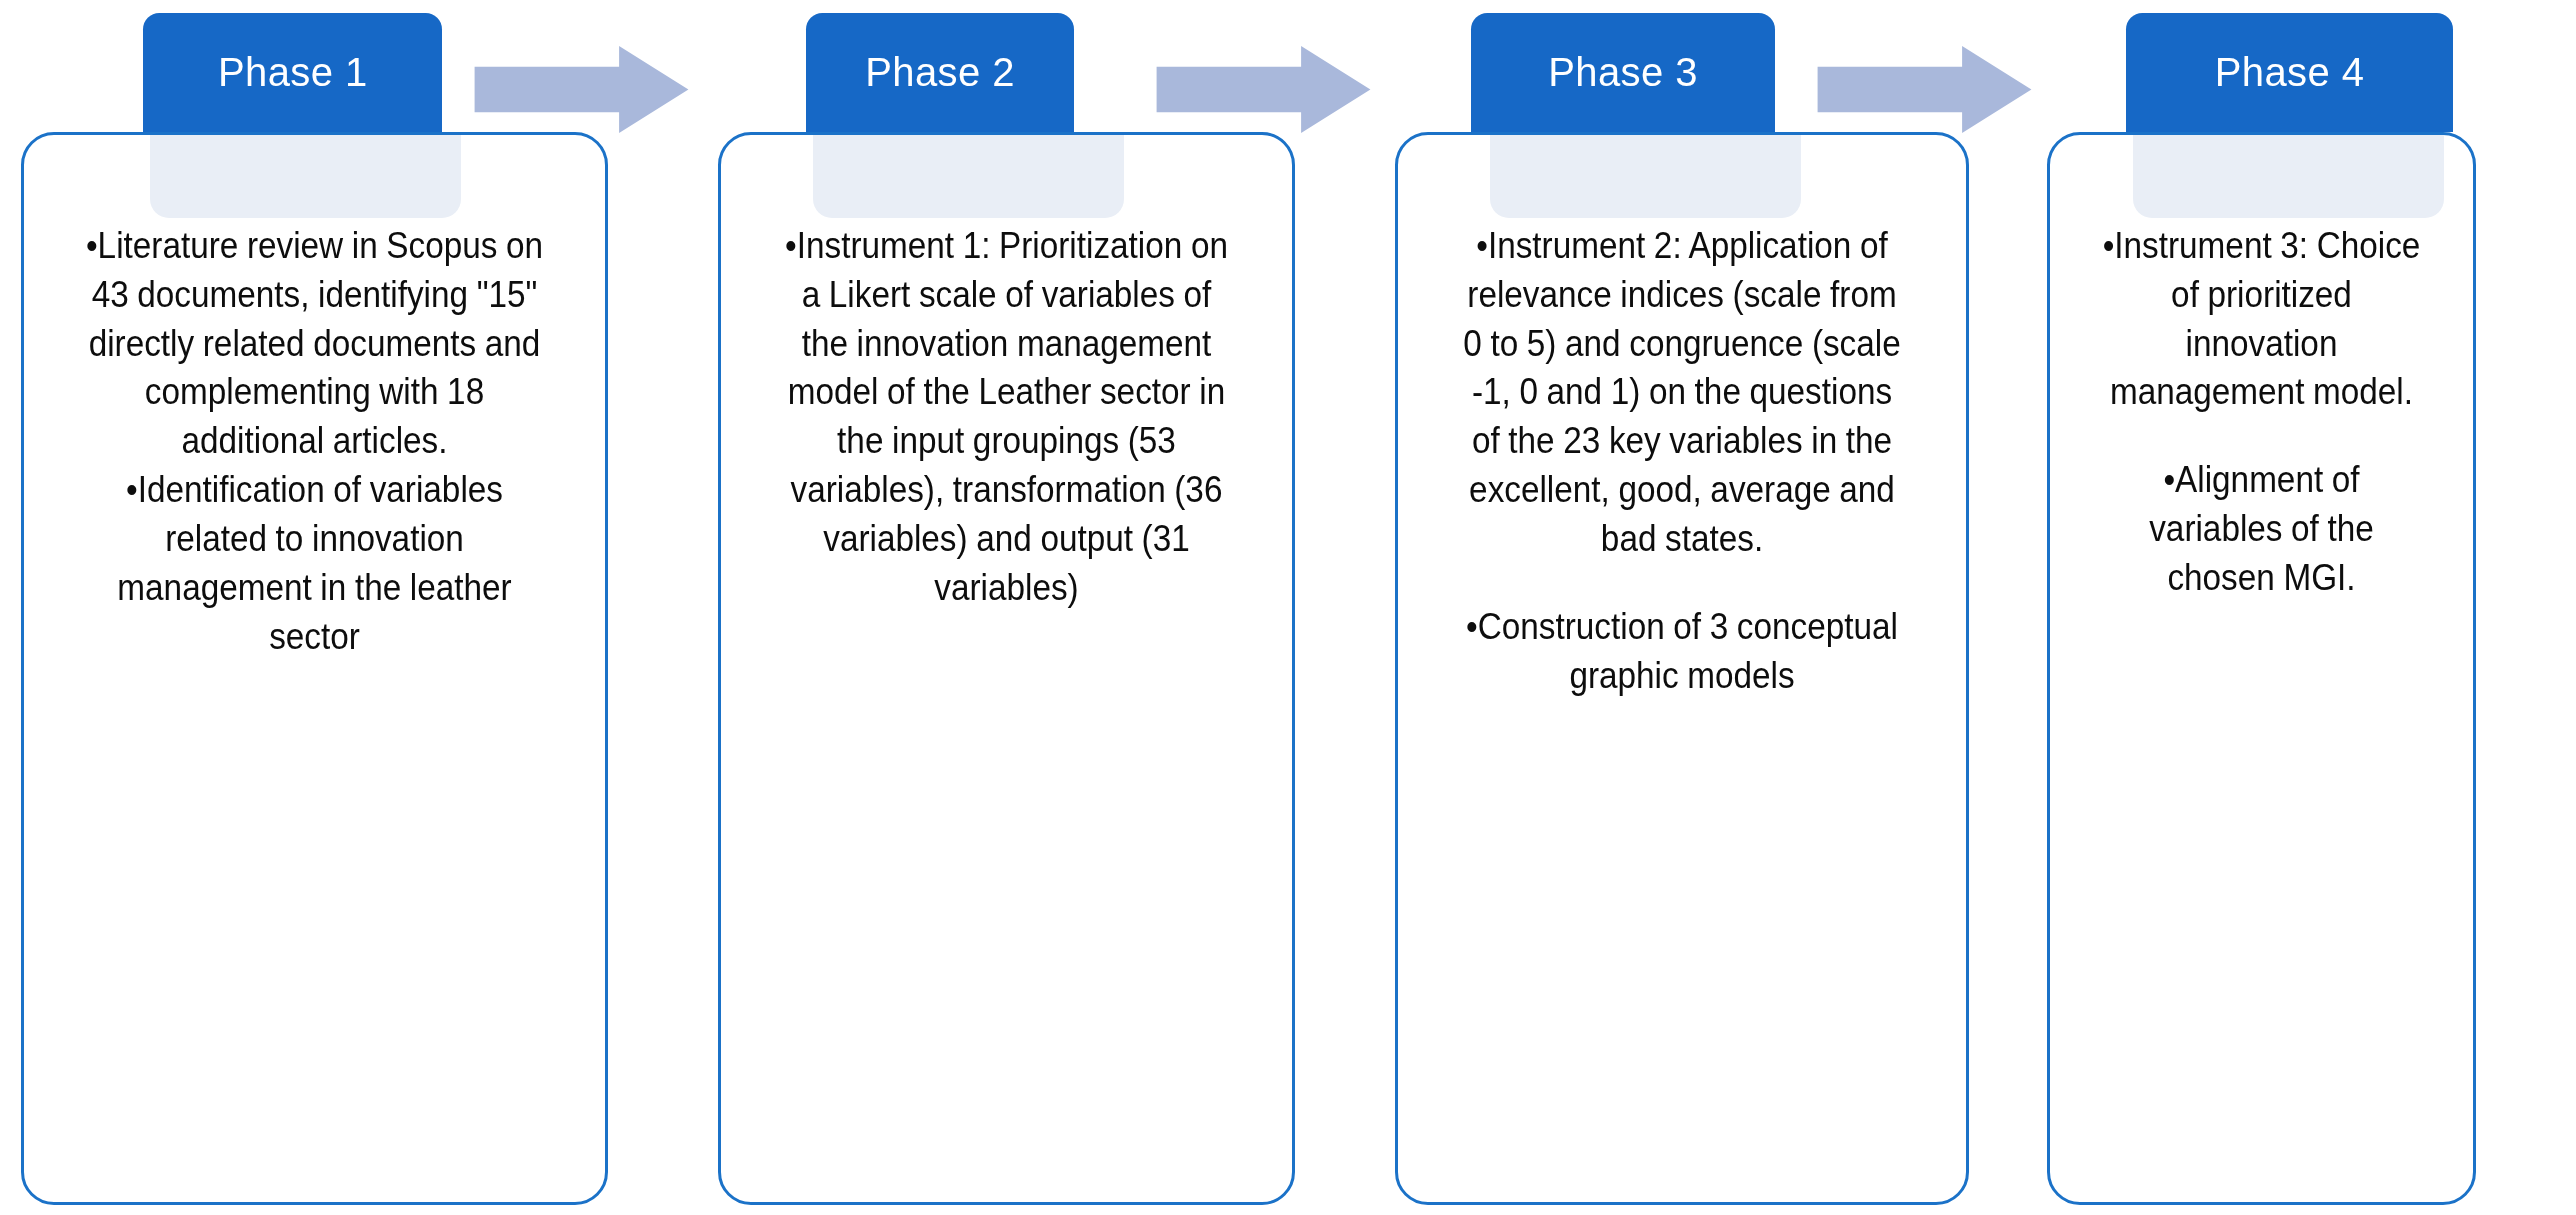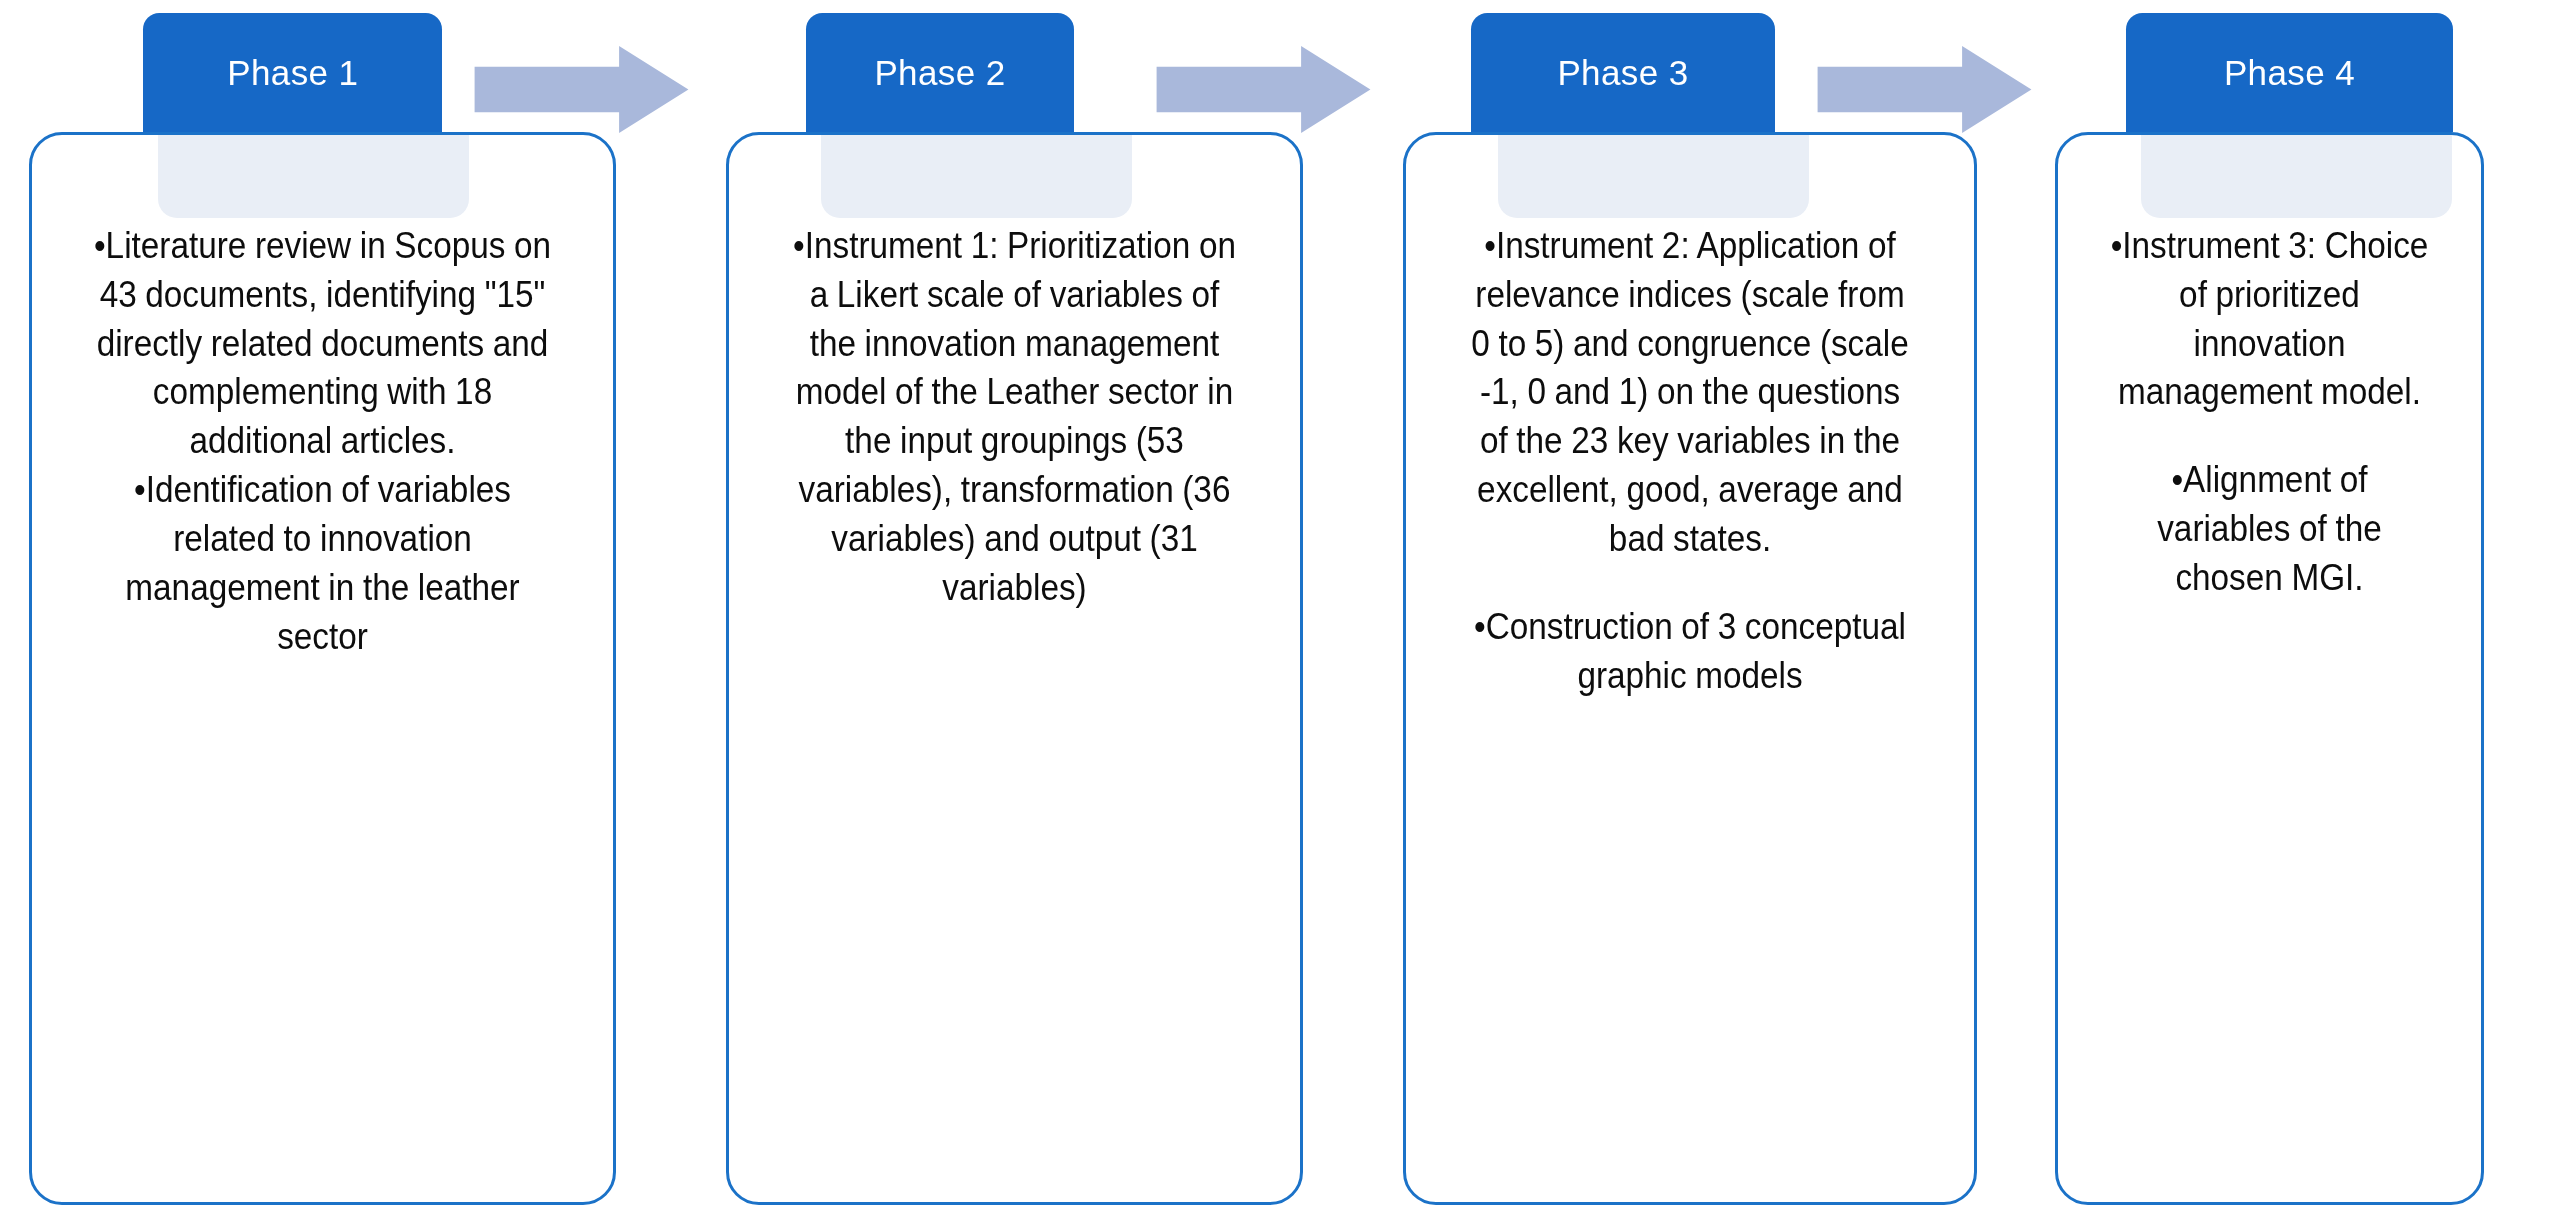--- a/index.html
+++ b/index.html
@@ -50,7 +50,7 @@
   }
   .tab-label{
     color:#ffffff;
-    font-size:35px;
+    font-size:40px;
     font-family:"Liberation Sans","DejaVu Sans",sans-serif;
     font-stretch:condensed;
     letter-spacing:0.4px;

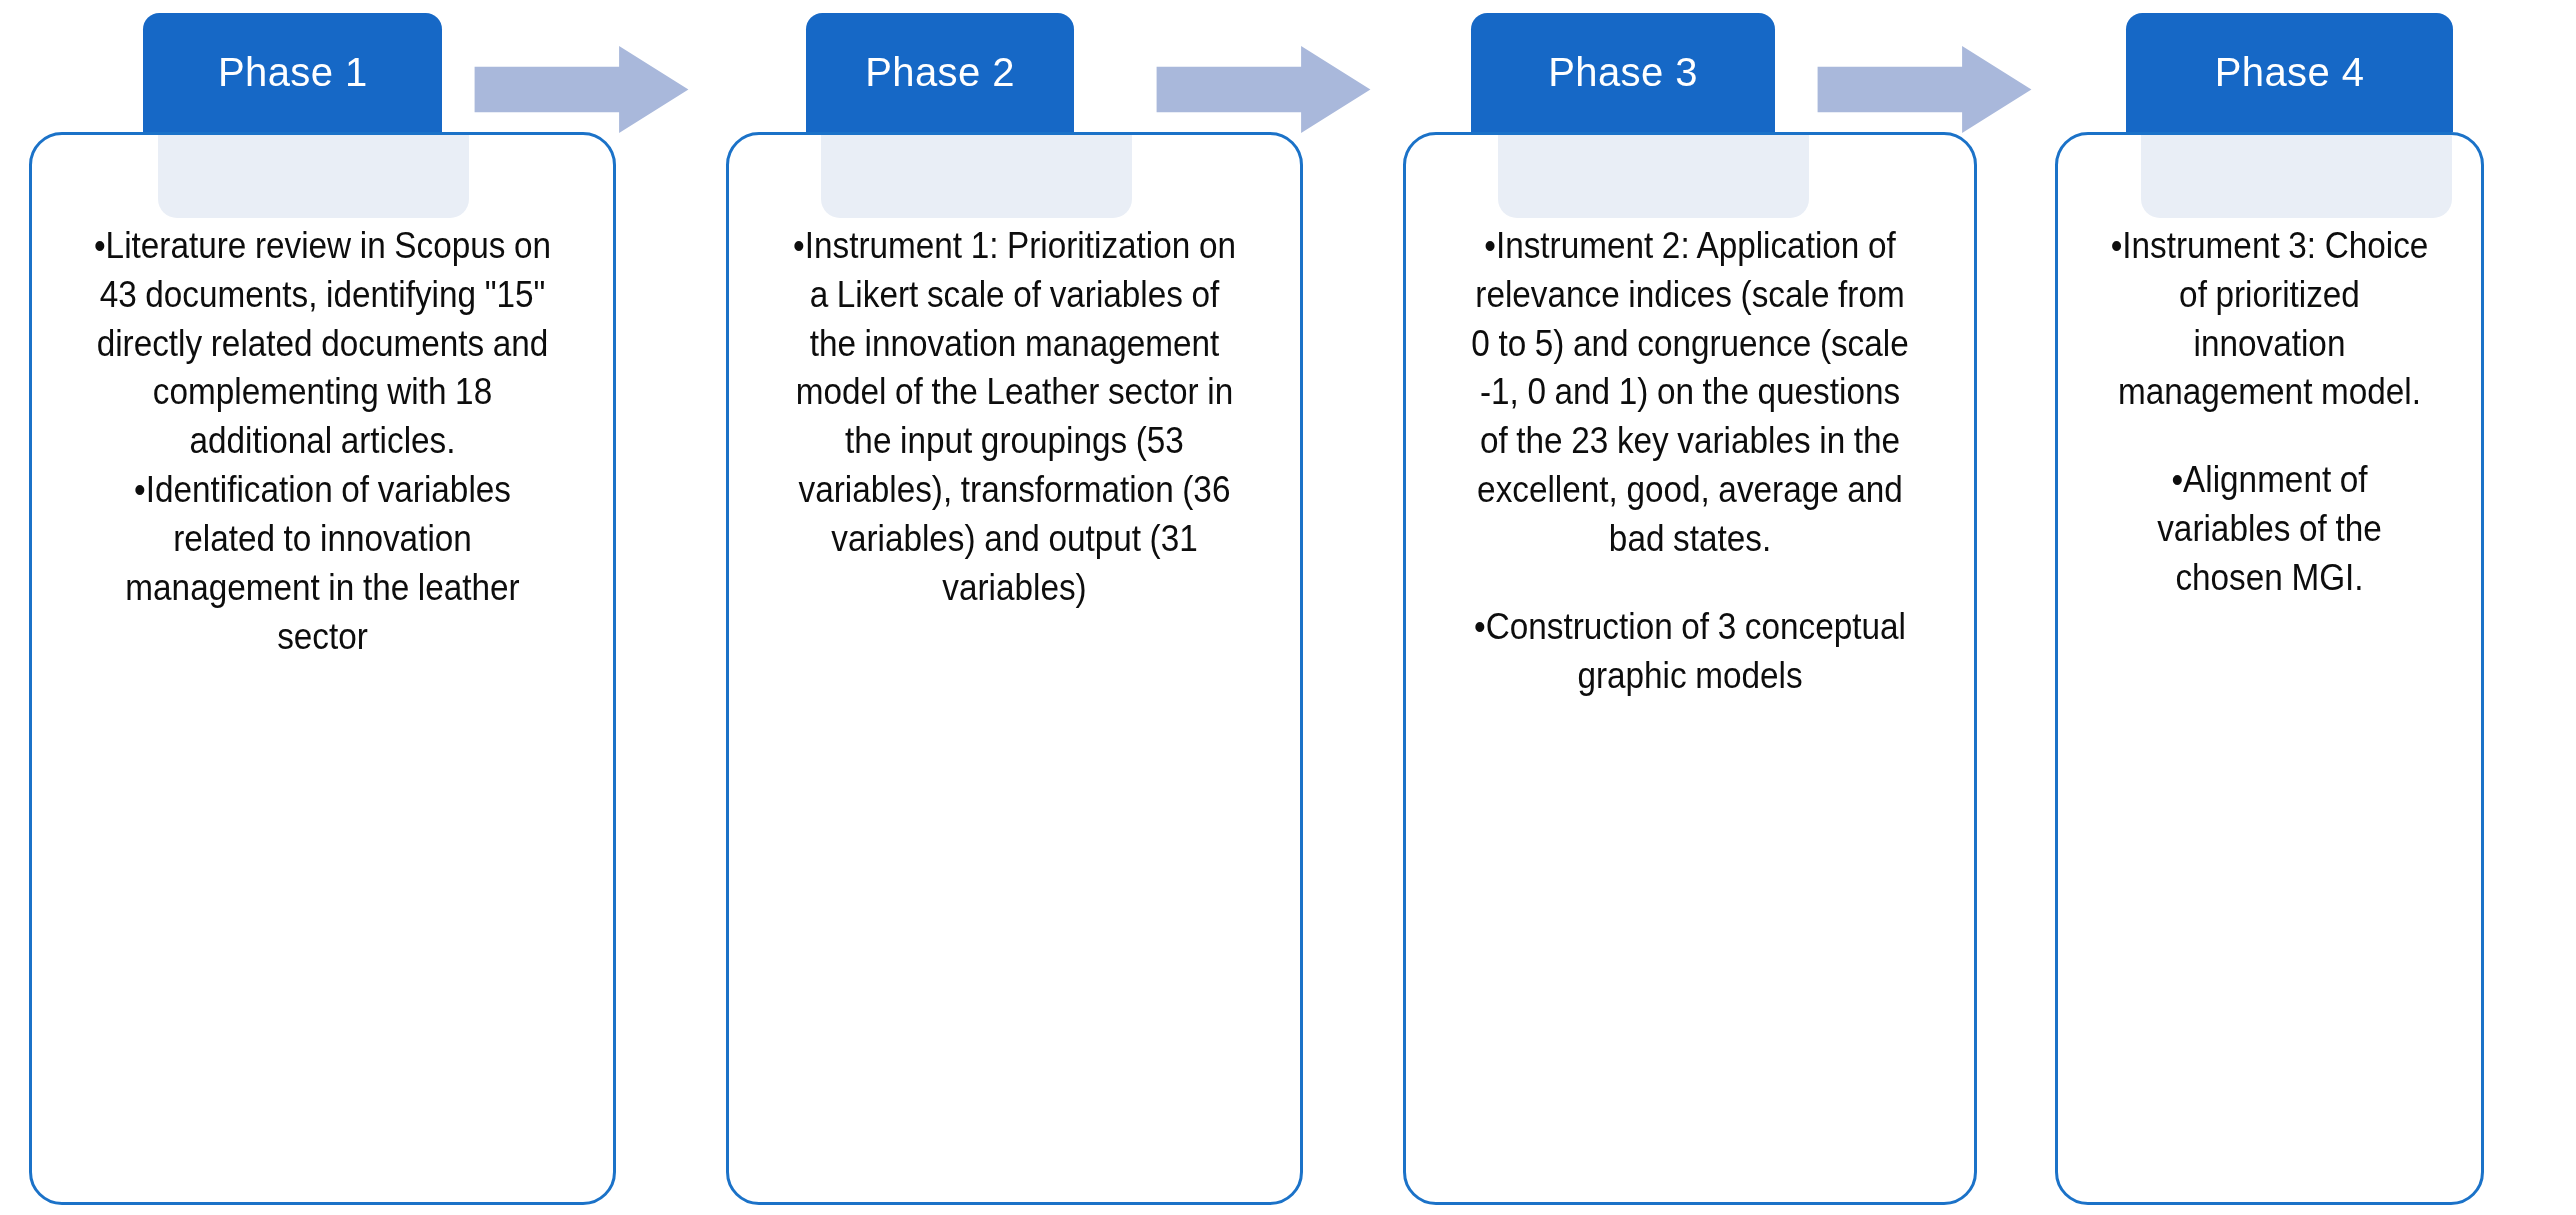--- a/index.html
+++ b/index.html
@@ -19,7 +19,7 @@
 
   .card{
     position:absolute;
-    left:16px;
+    left:8px;
     top:132px;
     border:3.7px solid #1B72C8;
     border-radius:33px;

